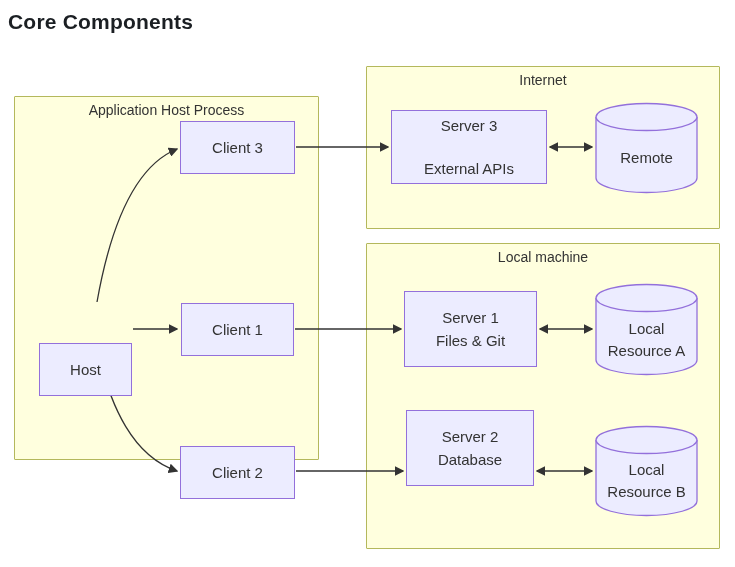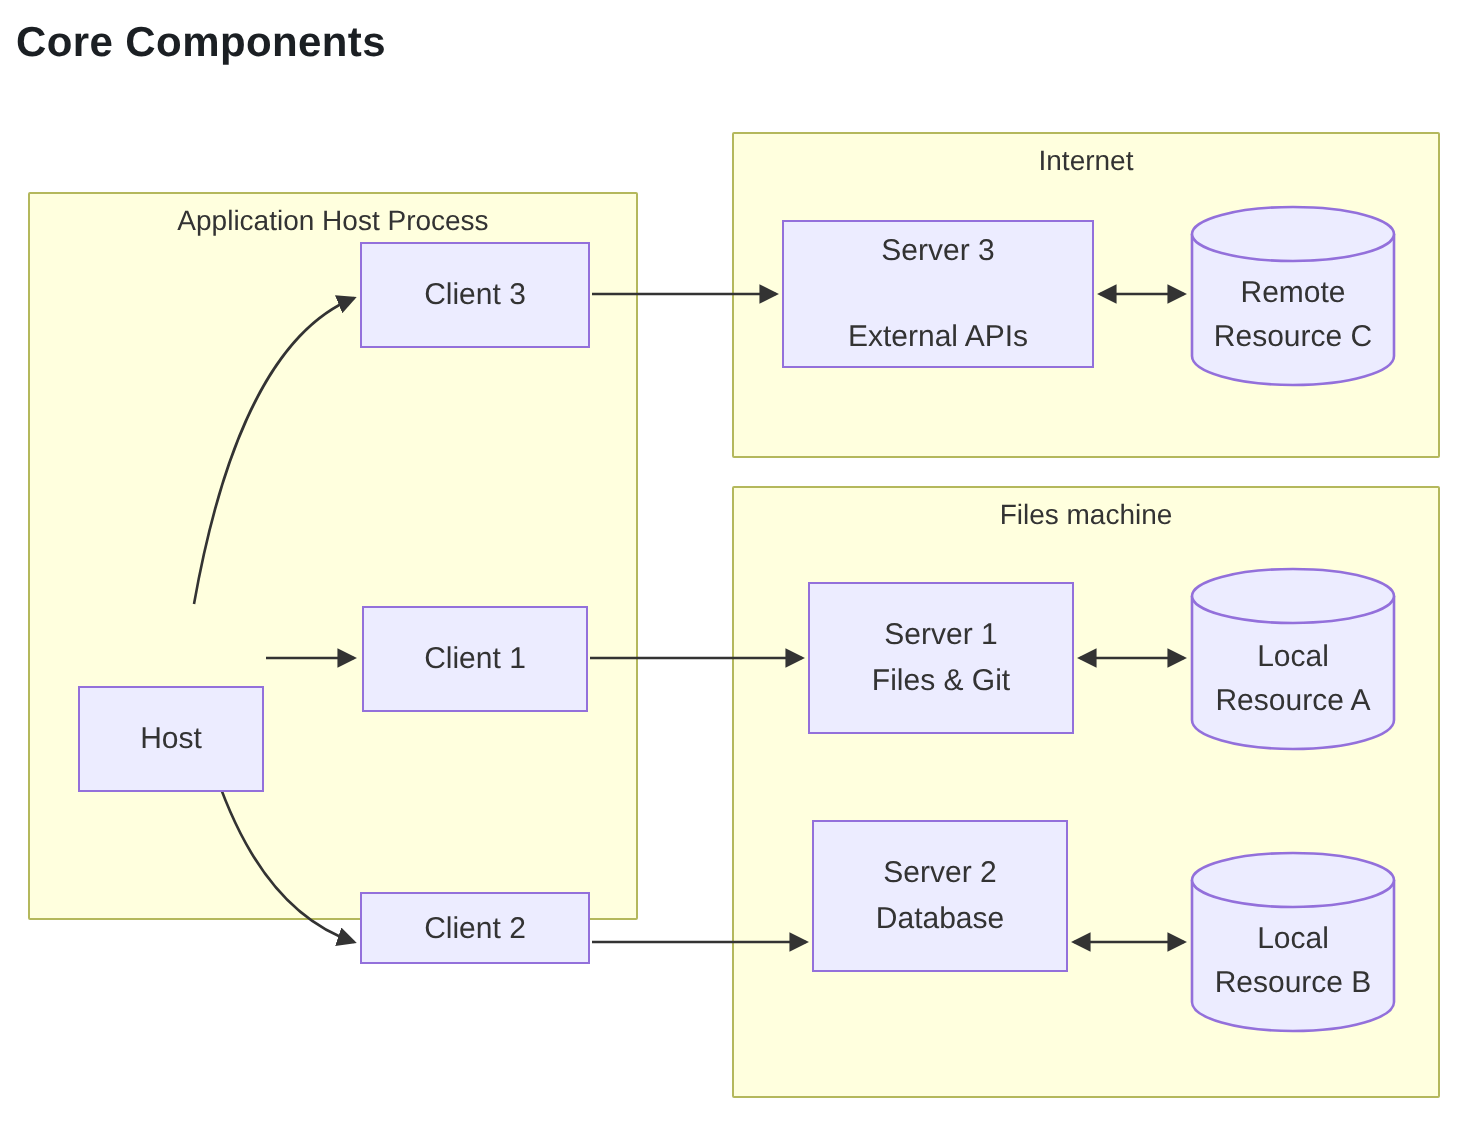--- a/index.html
+++ b/index.html
@@ -169,7 +169,6 @@
     </svg>
     <div class="cyl-label">
       <span>Remote</span>
-      <span>Resource C</span>
     </div>
   </div>
   <div class="cyl" id="node-resource-a">

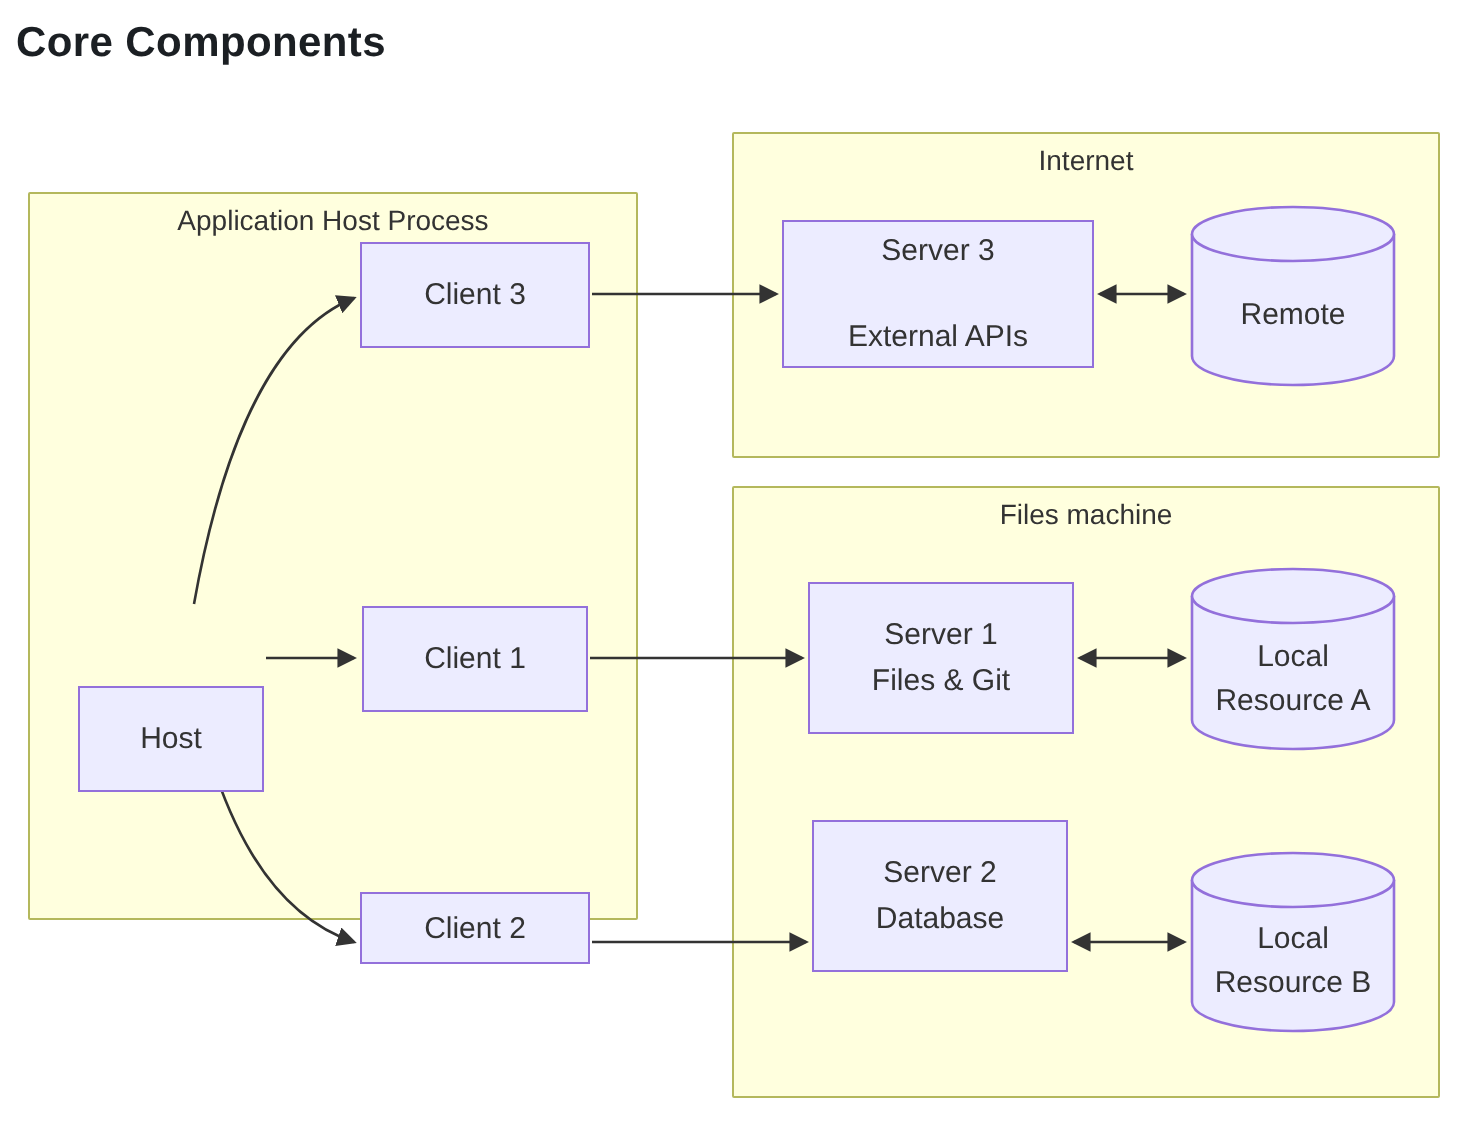--- a/index.html
+++ b/index.html
@@ -117,7 +117,7 @@
     <div class="group-label">Internet</div>
   </div>
   <div class="group" id="group-local">
-    <div class="group-label">Files machine</div>
+    <div class="group-label">Local machine</div>
   </div>
 
   <svg class="edges" viewBox="0 0 735 567" xmlns="http://www.w3.org/2000/svg">

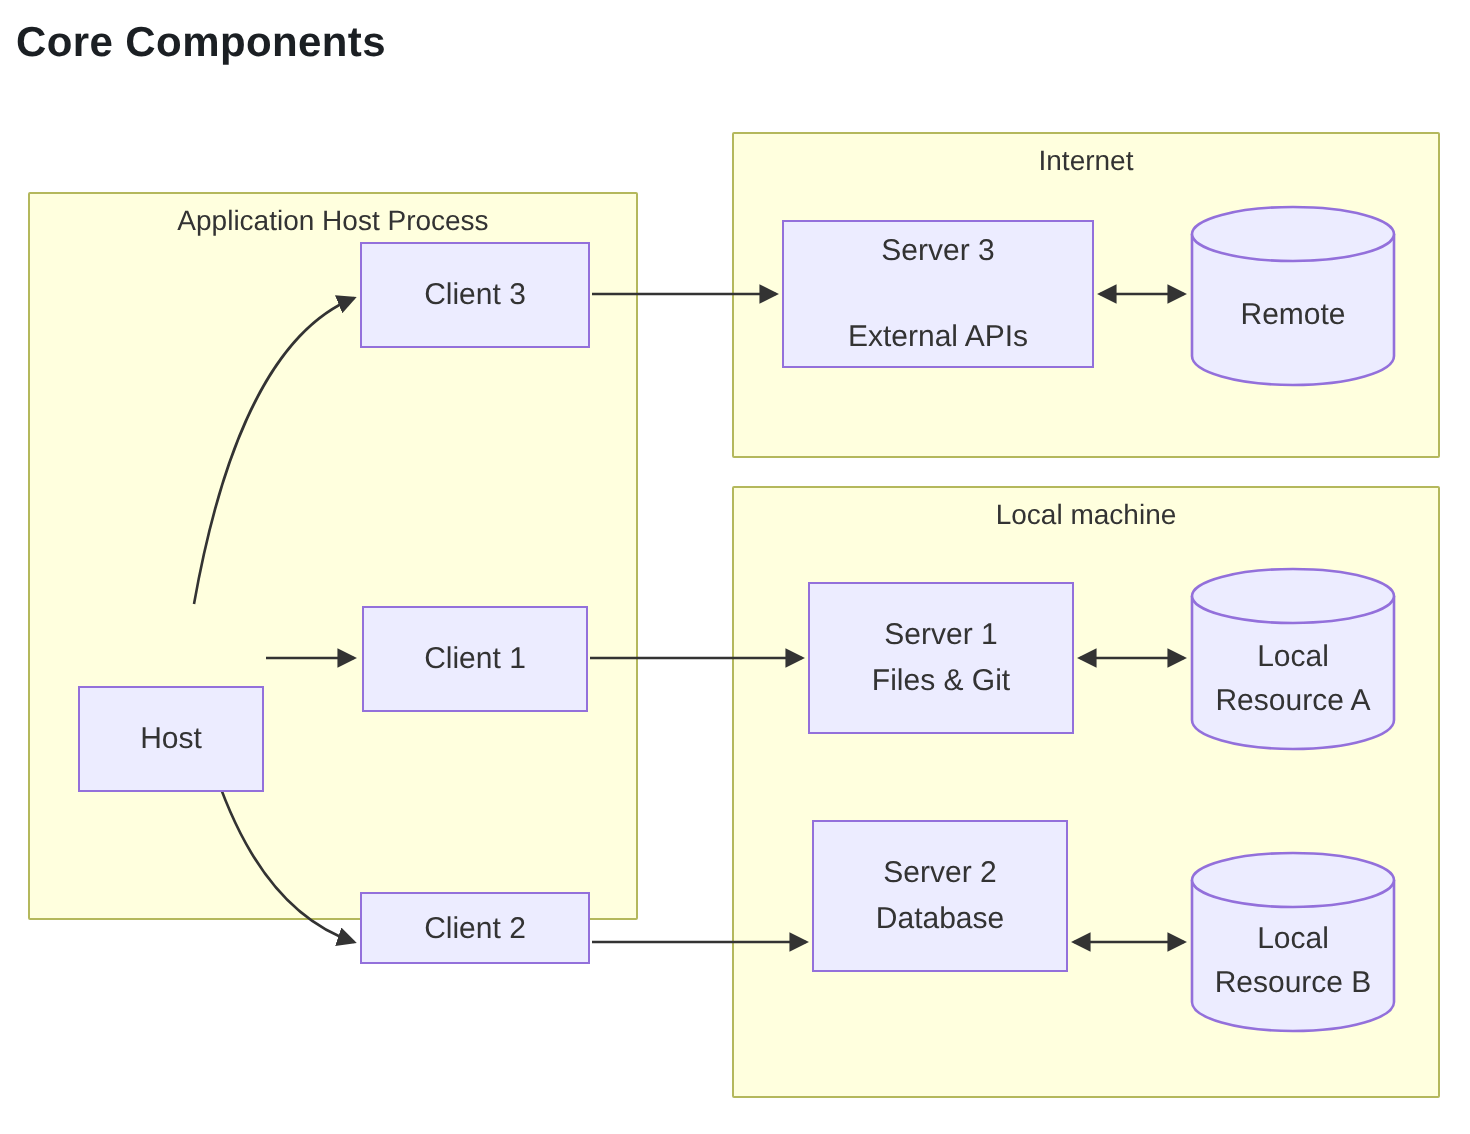--- a/index.html
+++ b/index.html
@@ -61,7 +61,7 @@
   #node-client3 { left: 180px; top: 121px; width: 115px; height: 53px; }
   #node-host    { left: 39px;  top: 303px; width: 93px;  height: 53px; margin-top: 40px; }
   #node-client1 { left: 181px; top: 303px; width: 113px; height: 53px; }
-  #node-client2 { left: 180px; top: 446px; width: 115px; height: 36px; }
+  #node-client2 { left: 180px; top: 446px; width: 115px; height: 53px; }
   #node-server3 { left: 391px; top: 110px; width: 156px; height: 74px; gap: 20px; }
   #node-server1 { left: 404px; top: 291px; width: 133px; height: 76px; }
   #node-server2 { left: 406px; top: 410px; width: 128px; height: 76px; }

